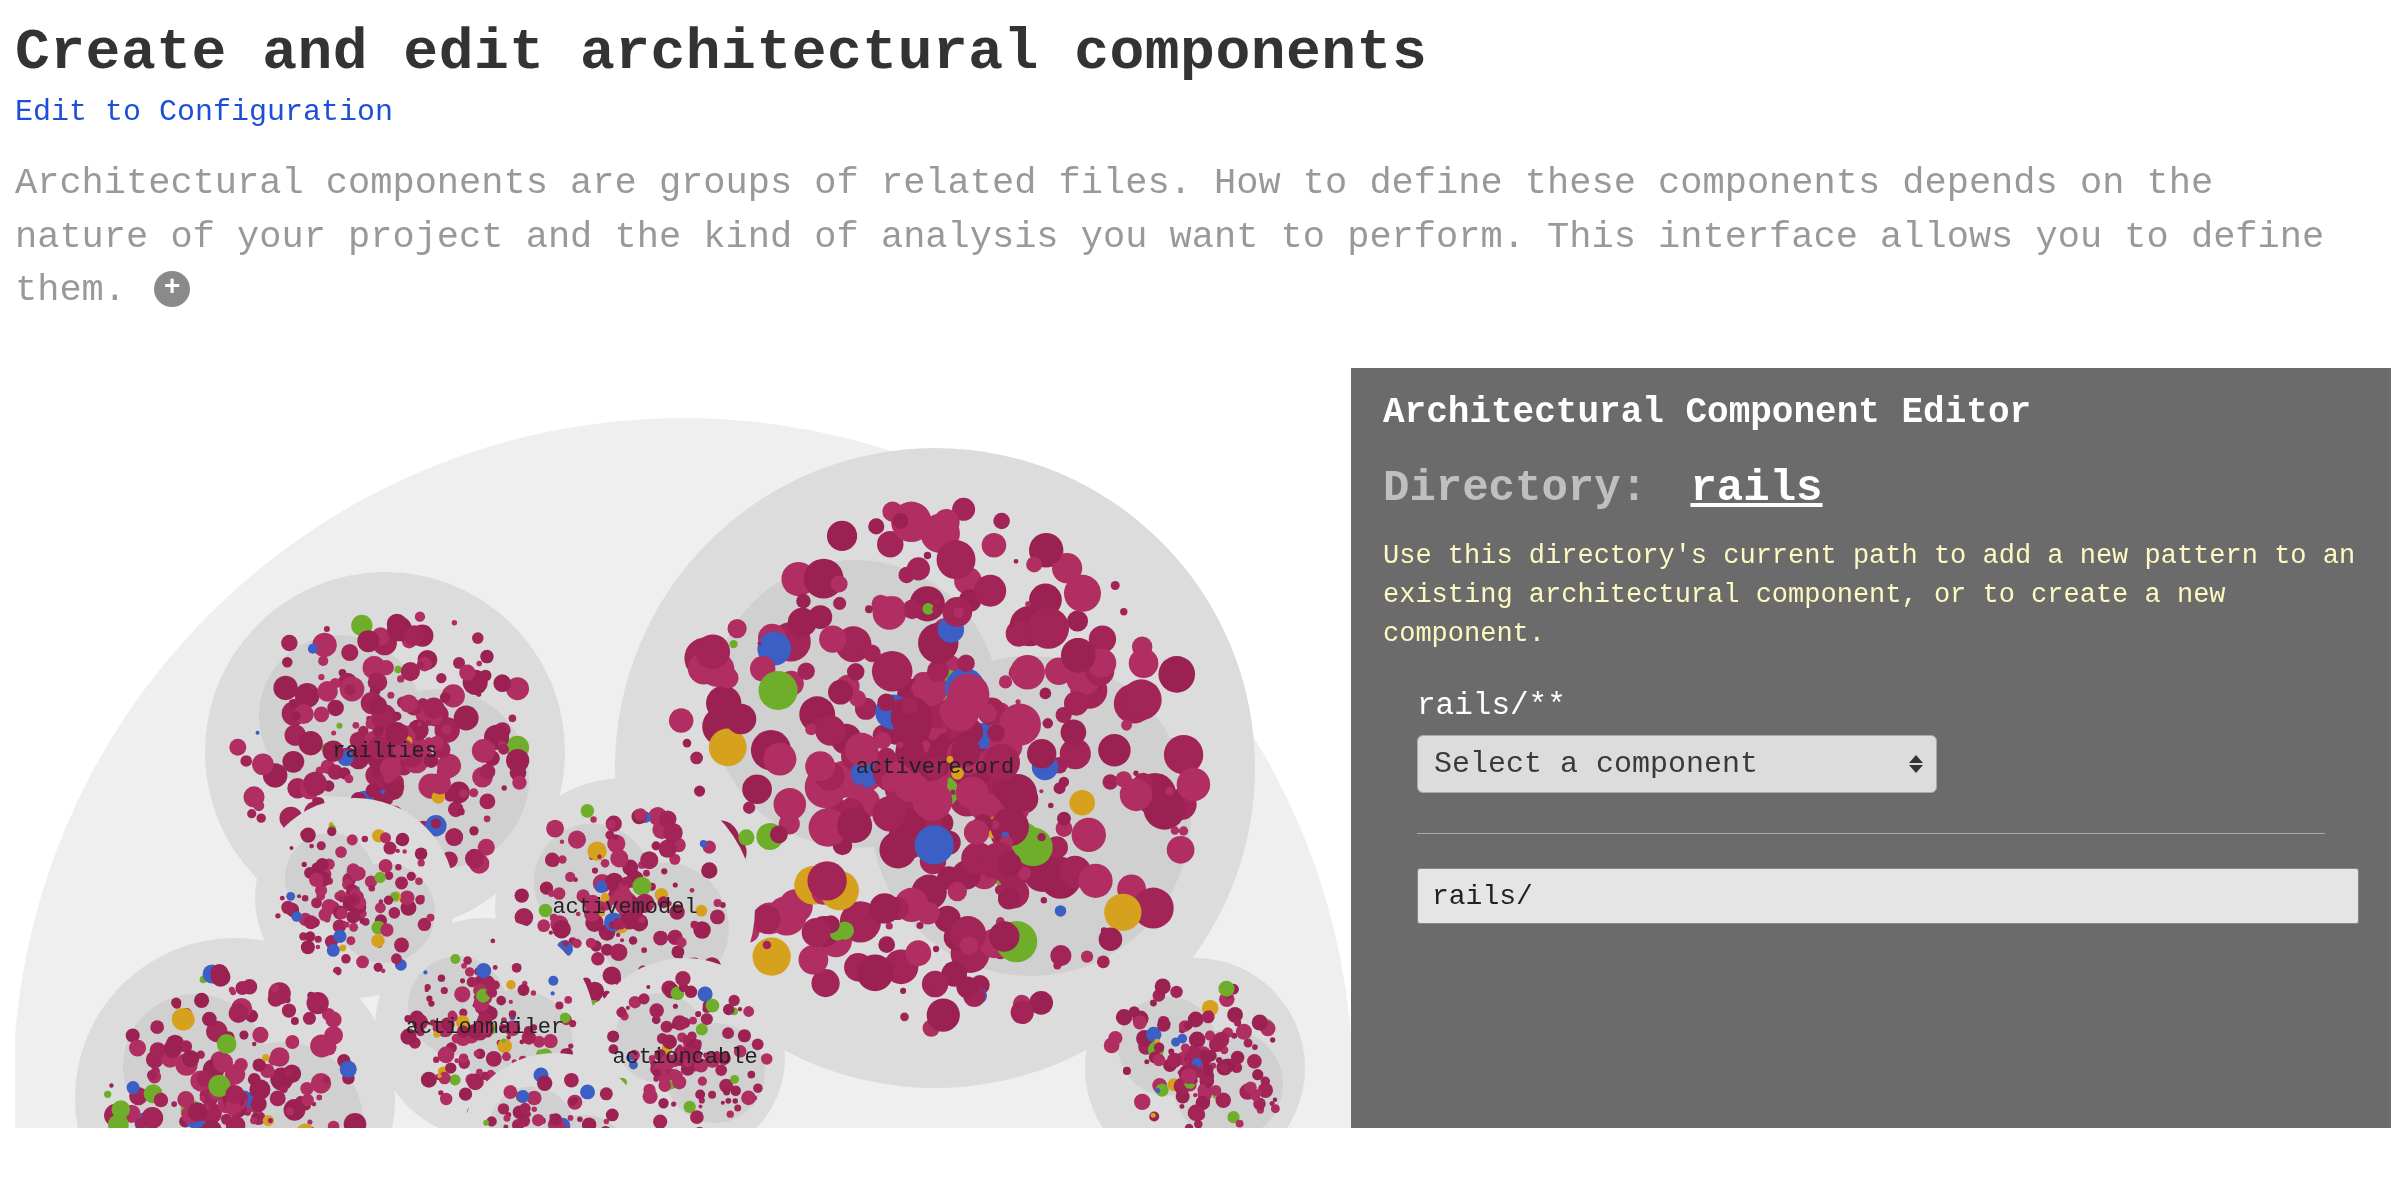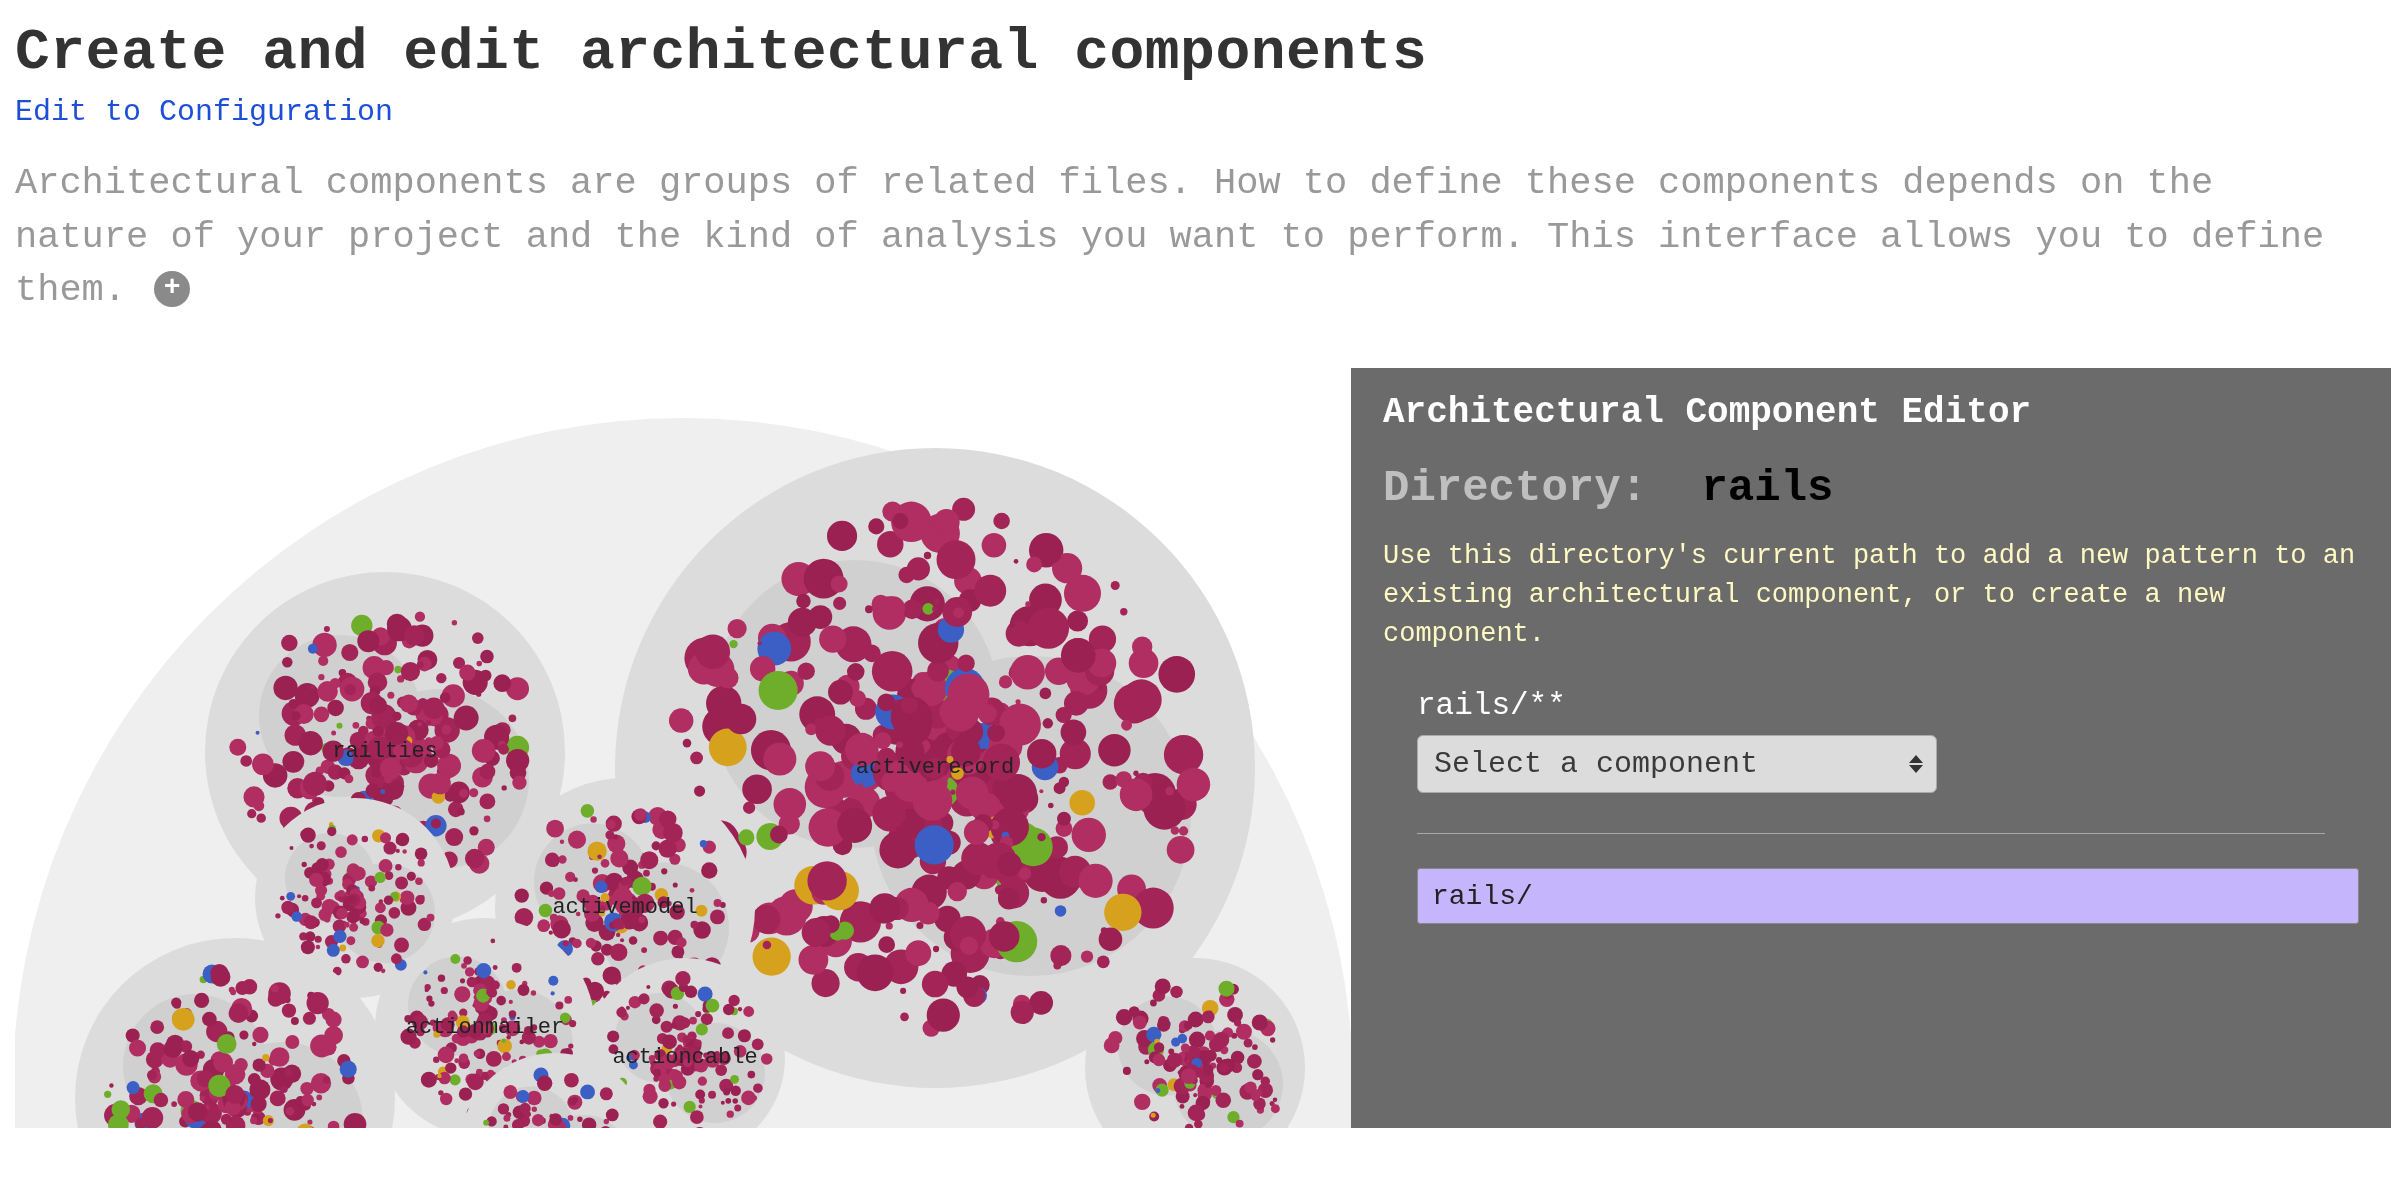--- a/index.html
+++ b/index.html
@@ -77,7 +77,7 @@
       margin-bottom: 24px;
     }
     .dir-label { color: #bfbfbf; font-weight: 700; }
-    .dir-value { color: #000000; font-weight: 700; margin-left: 28px; }
+    .dir-value { color: #ffffff; font-weight: 700; margin-left: 17px; text-decoration: underline; }
     .section-heading {
       font-size: 33px;
       font-weight: 700;

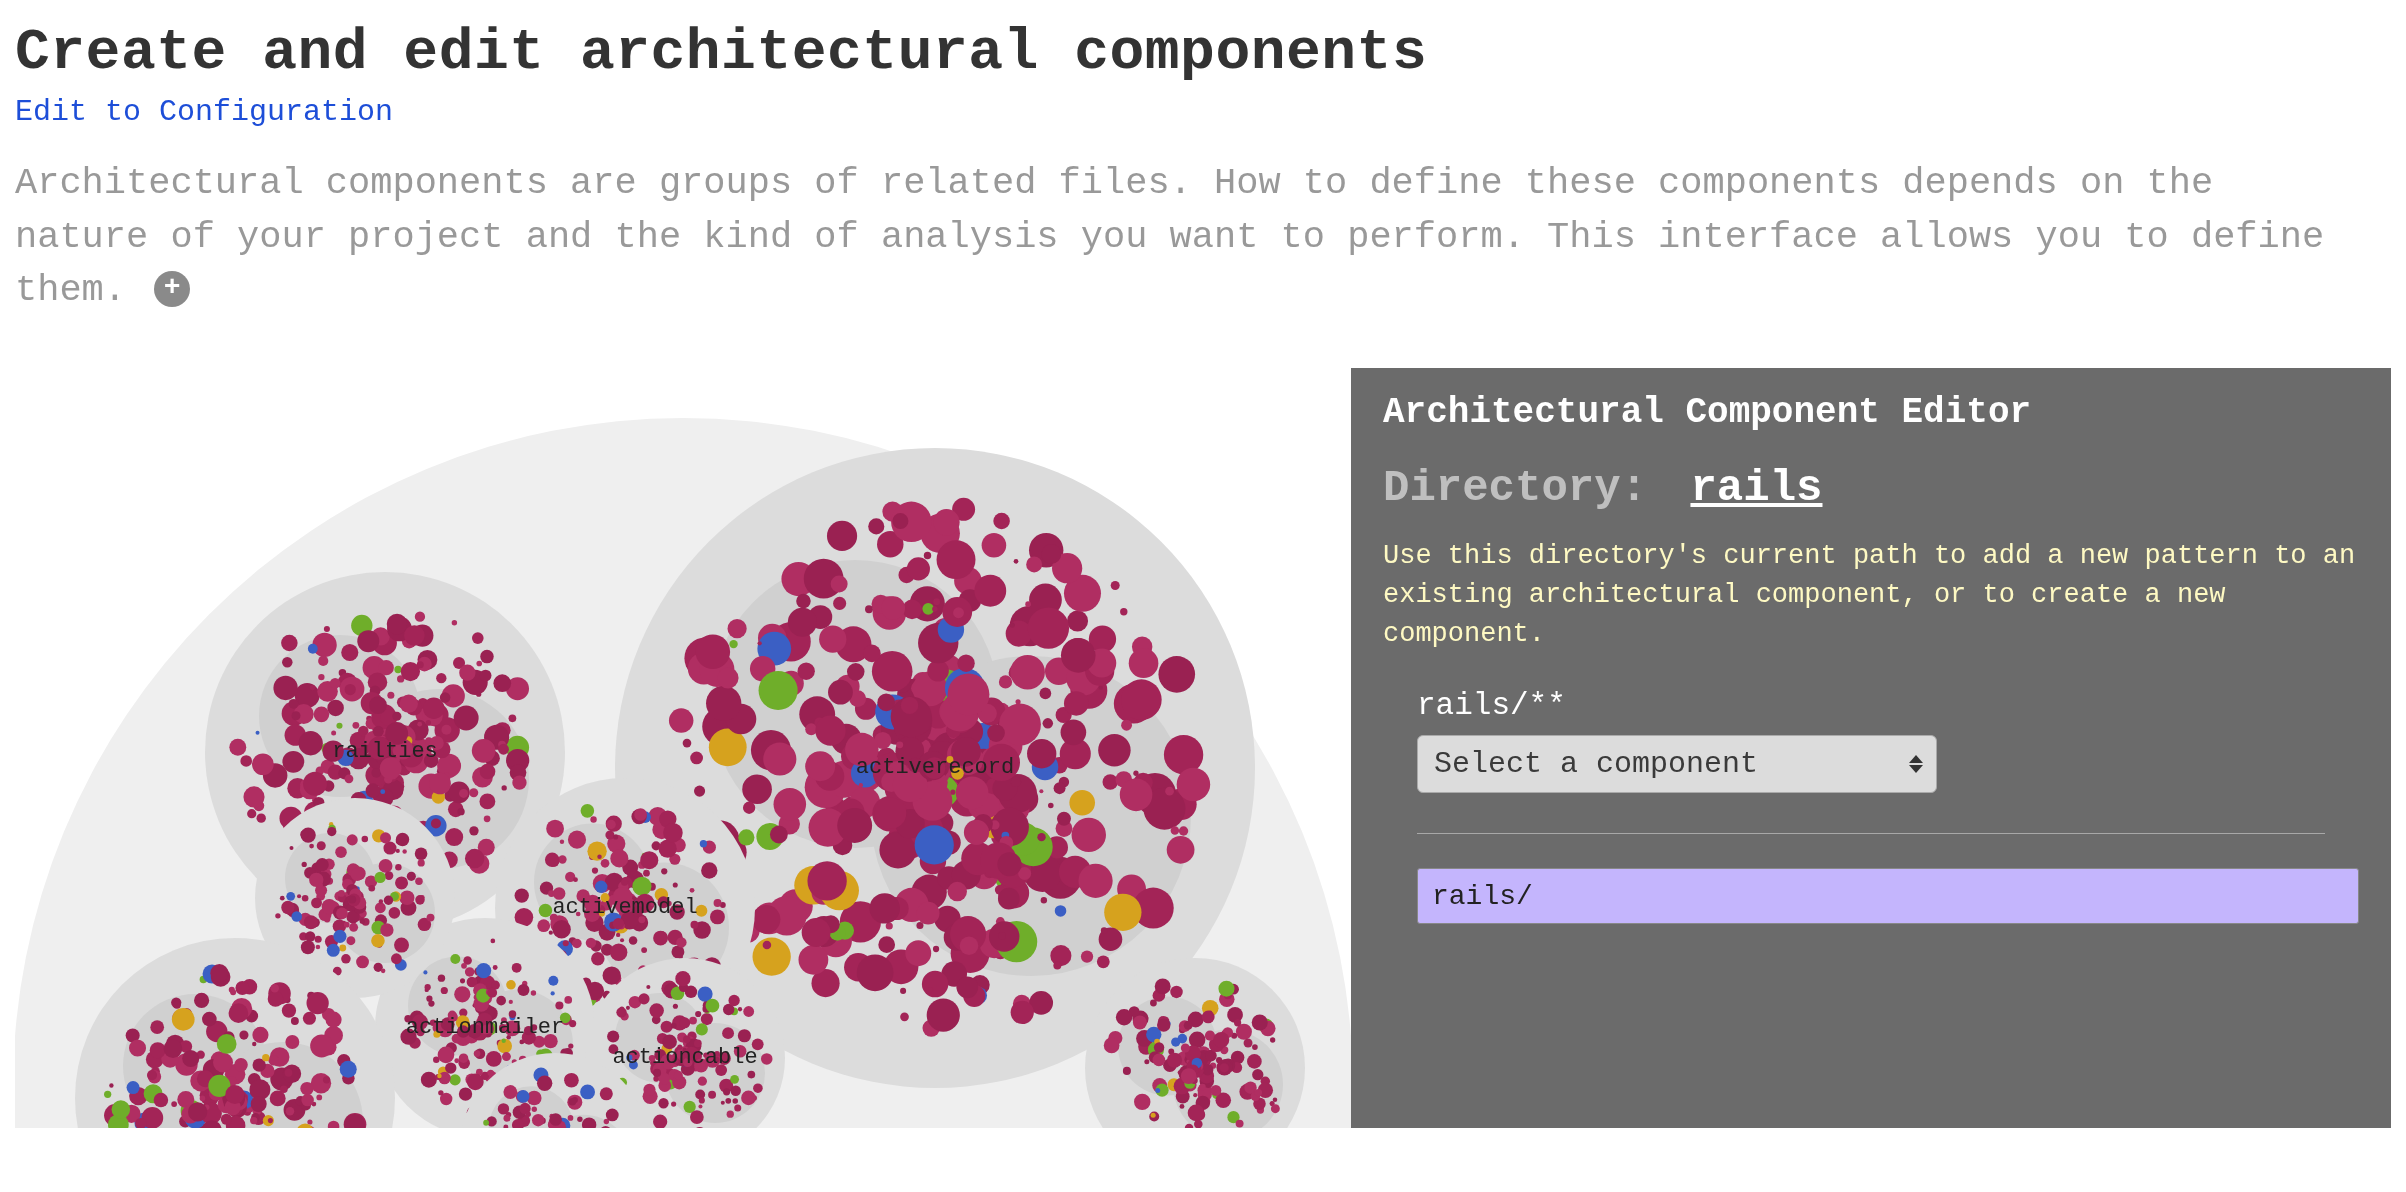--- a/index.html
+++ b/index.html
@@ -145,7 +145,7 @@
       font-family: inherit;
       font-size: 28px;
       padding: 8px 14px;
-      background: #c4b5fd;
+      background: #e5e5e5;
       border: 1px solid #888;
       border-radius: 3px;
       color: #222;

